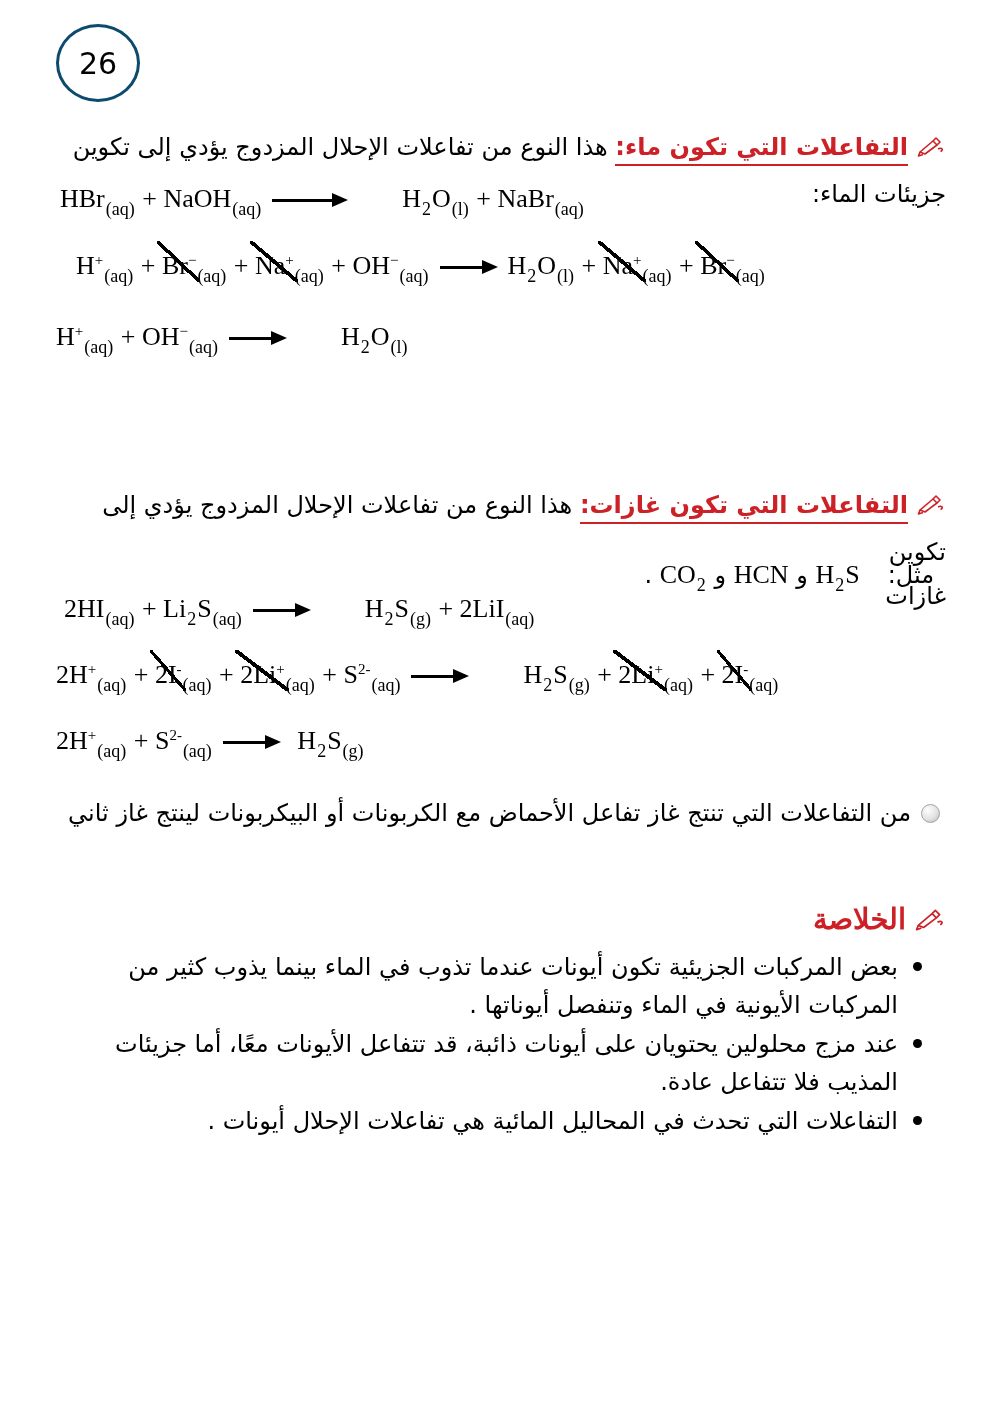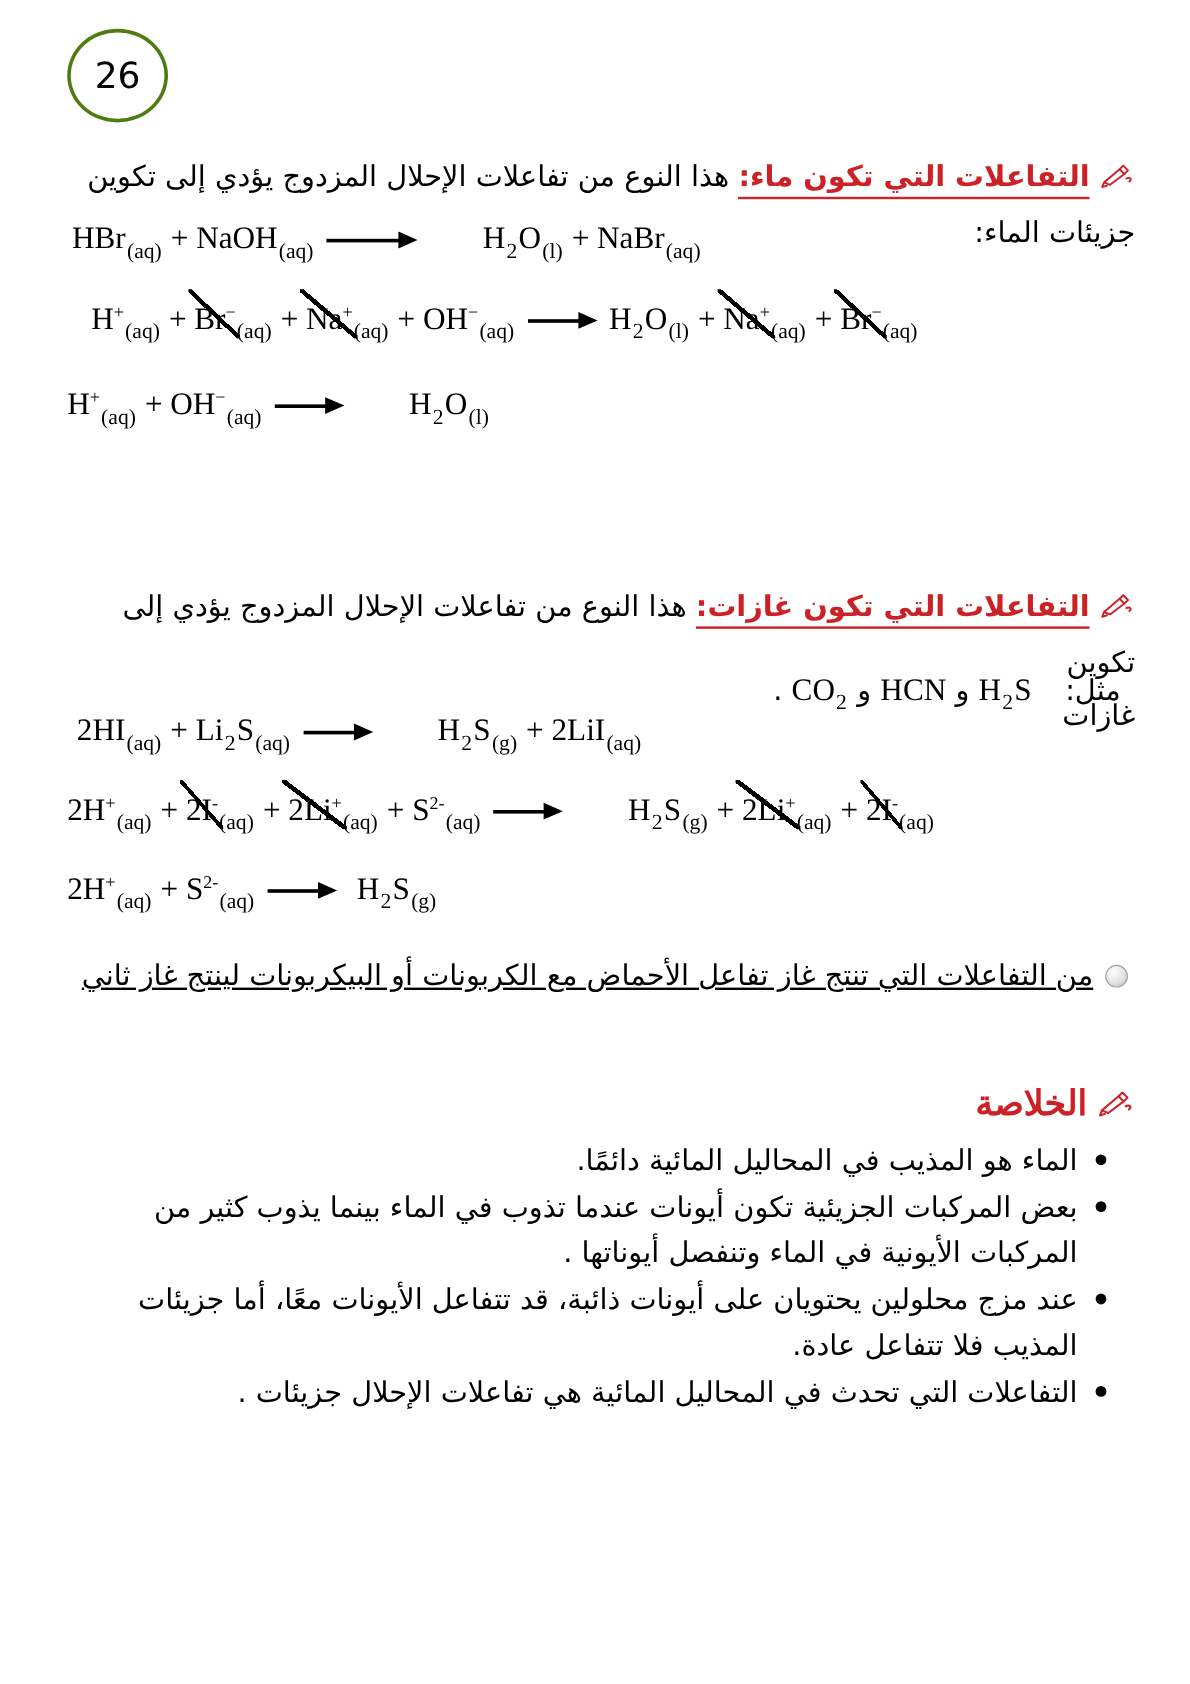--- a/index.html
+++ b/index.html
@@ -12,7 +12,7 @@
   
   .badge{
     position:absolute; left:56px; top:24px; width:78px; height:72px;
-    border:3px solid #4d7c0f; border-radius:50%;
+    border:3px solid #0c4a6e; border-radius:50%;
     display:flex; align-items:center; justify-content:center;
     font-size:30px; font-family:"DejaVu Sans",sans-serif; background:#fff;
   }

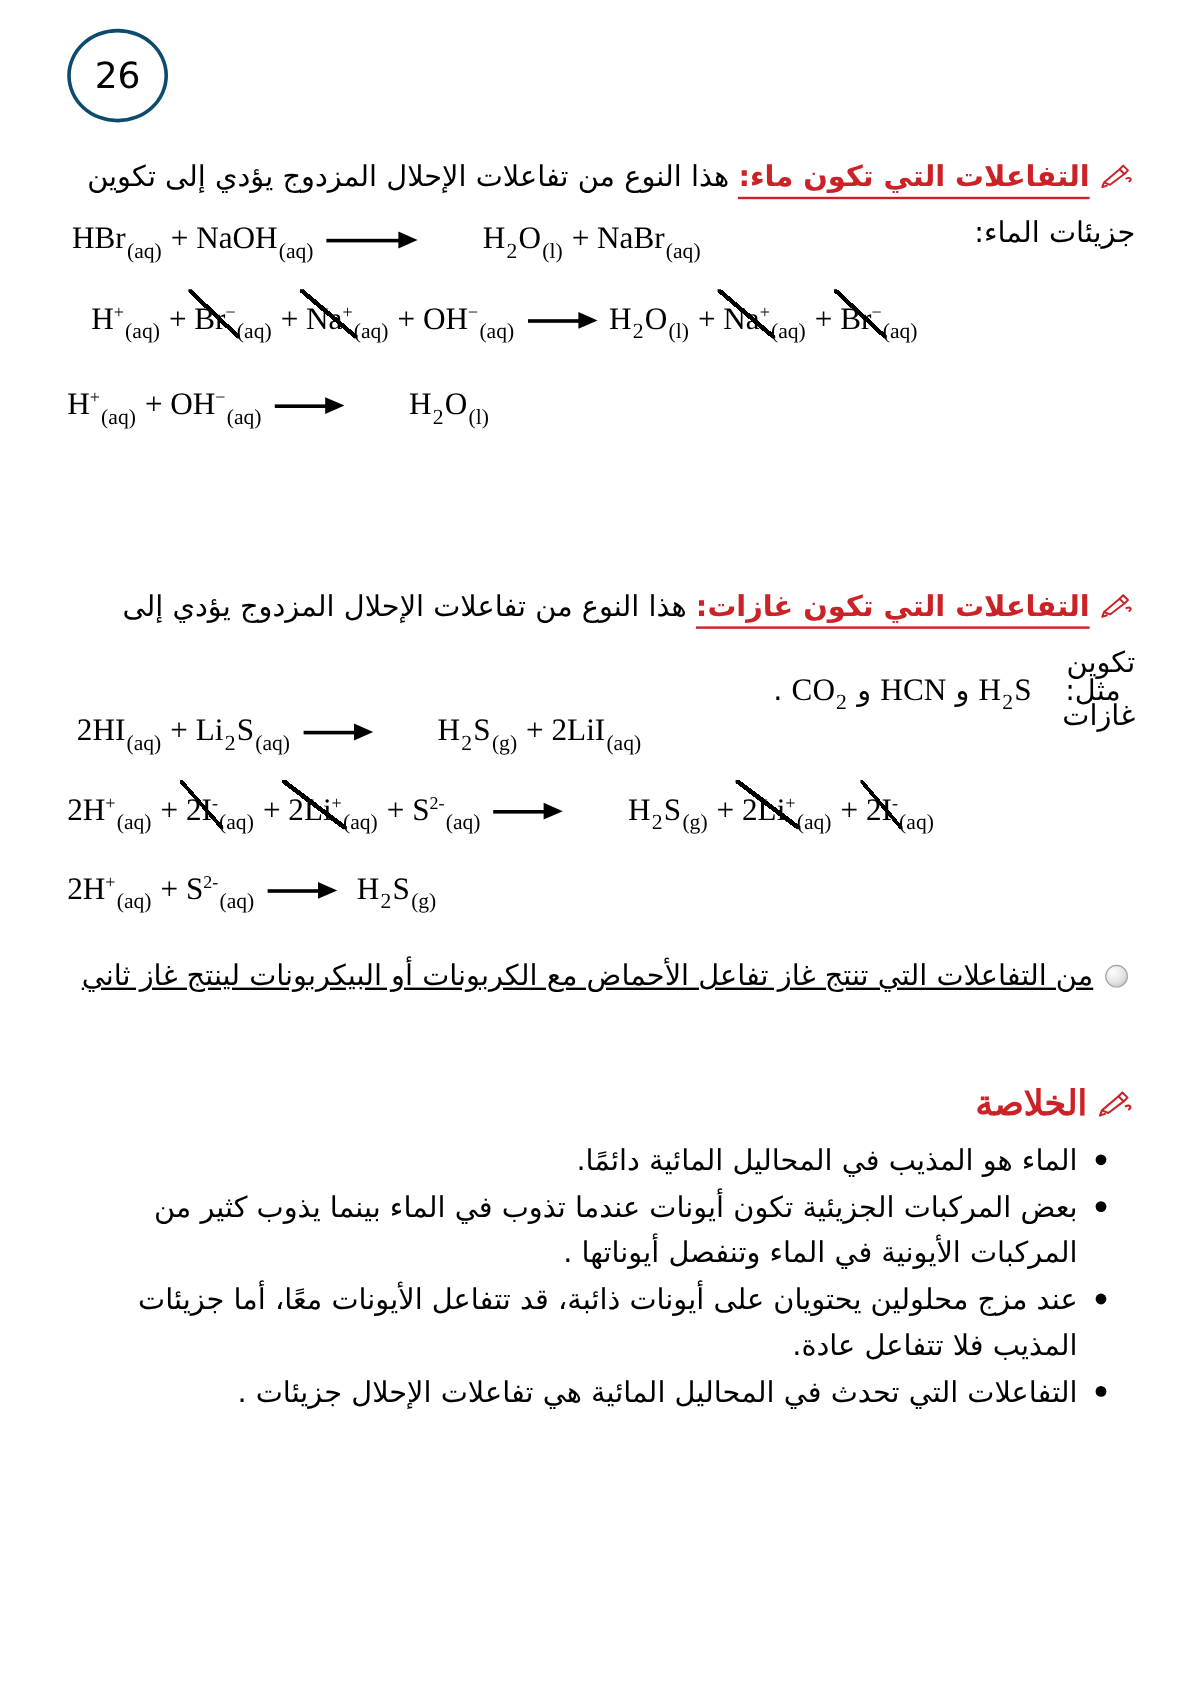--- a/index.html
+++ b/index.html
@@ -55,7 +55,7 @@
   .spacer{ display:inline-block; width:28px; }
   
   .note{ position:absolute; right:52px; left:68px; direction:rtl;
-    text-align:right; font-size:24px; line-height:46px;text-decoration:underline; }
+    text-align:right; font-size:24px; line-height:46px; }
   .note-line2{ text-align:center; }
   .pearl{ display:inline-block; width:17px; height:17px; border-radius:50%;
     background:radial-gradient(circle at 35% 30%, #fdfdfd, #e3e3e3 55%, #b6b6b6);

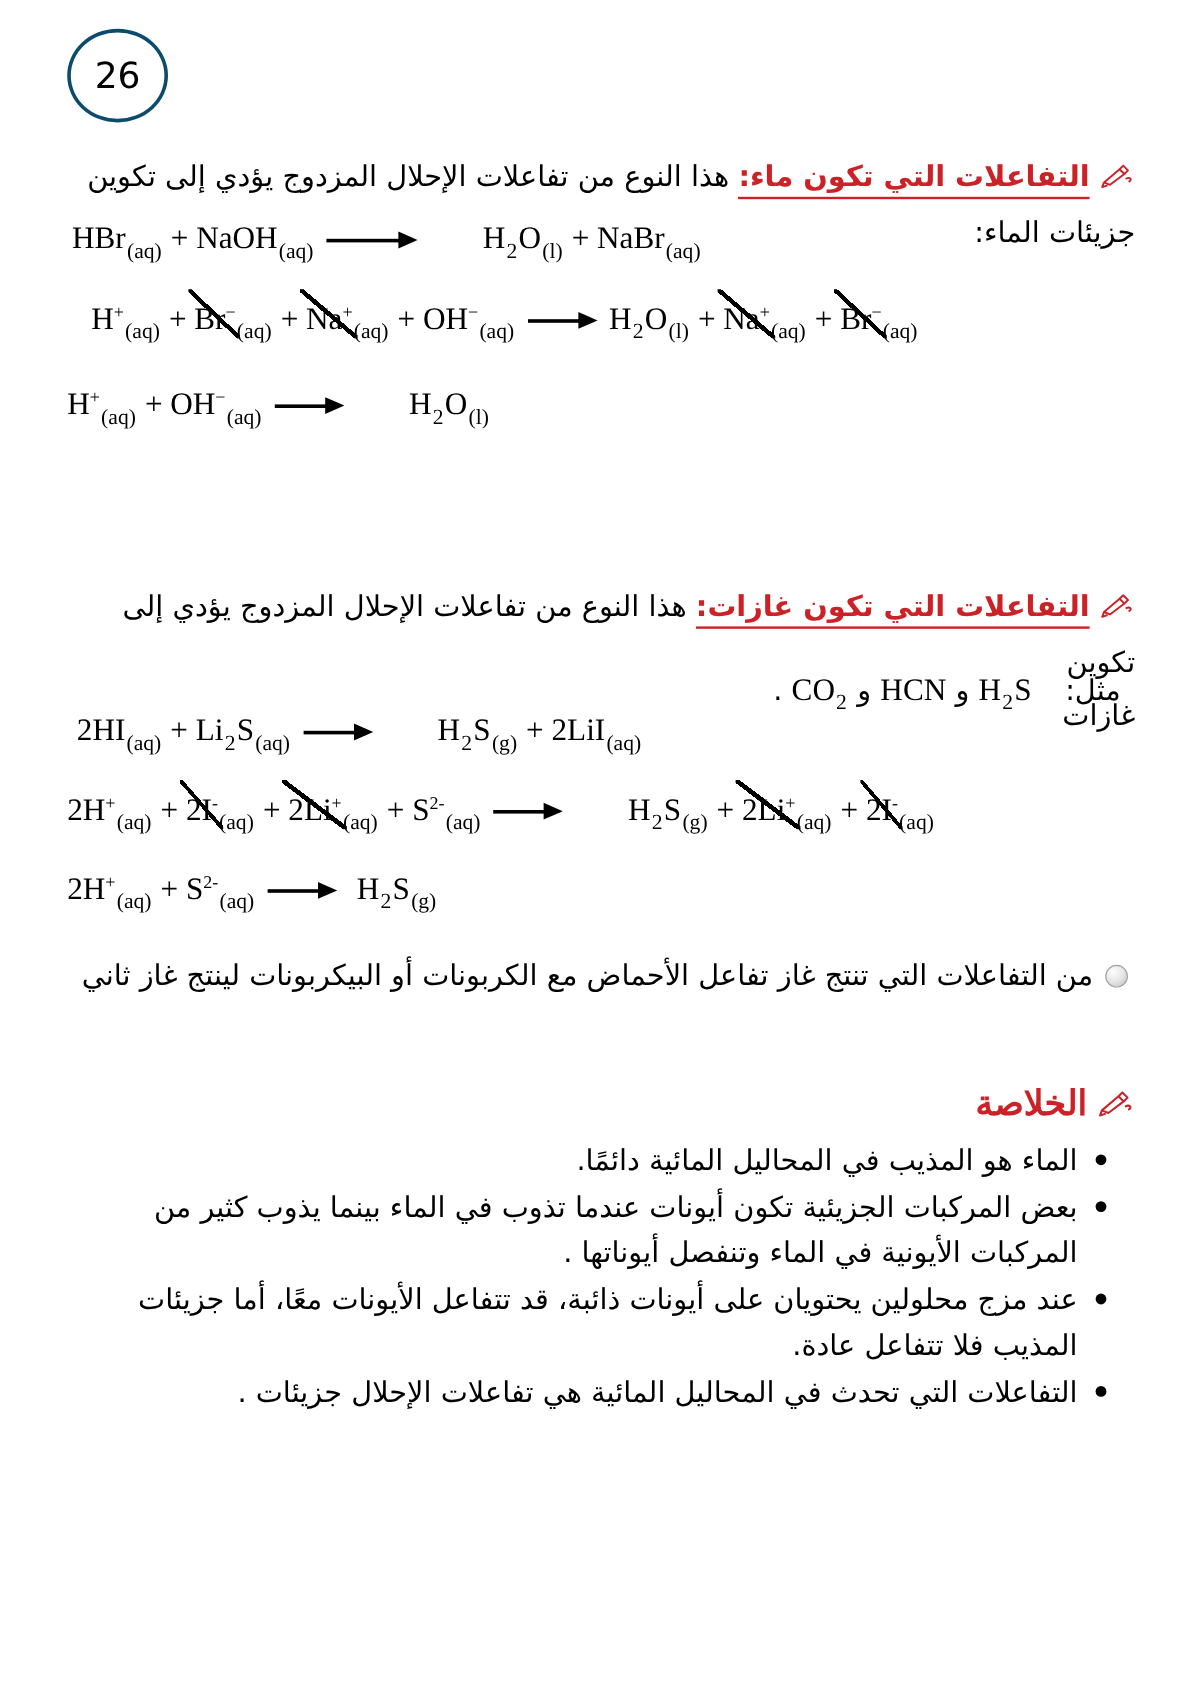--- a/index.html
+++ b/index.html
@@ -138,7 +138,6 @@
   </div>
 
   <div class="bullets" style="top:948px;">
-      <div class="bullet-item"><span class="dot"></span><span>الماء هو المذيب في المحاليل المائية دائمًا.</span></div>
       <div class="bullet-item"><span class="dot"></span><span>بعض المركبات الجزيئية تكون أيونات عندما تذوب في الماء بينما يذوب كثير من المركبات الأيونية في الماء وتنفصل أيوناتها .</span></div>
       <div class="bullet-item"><span class="dot"></span><span>عند مزج محلولين يحتويان على أيونات ذائبة، قد تتفاعل الأيونات معًا، أما جزيئات المذيب فلا تتفاعل عادة.</span></div>
       <div class="bullet-item"><span class="dot"></span><span>التفاعلات التي تحدث في المحاليل المائية هي تفاعلات الإحلال جزيئات .</span></div>

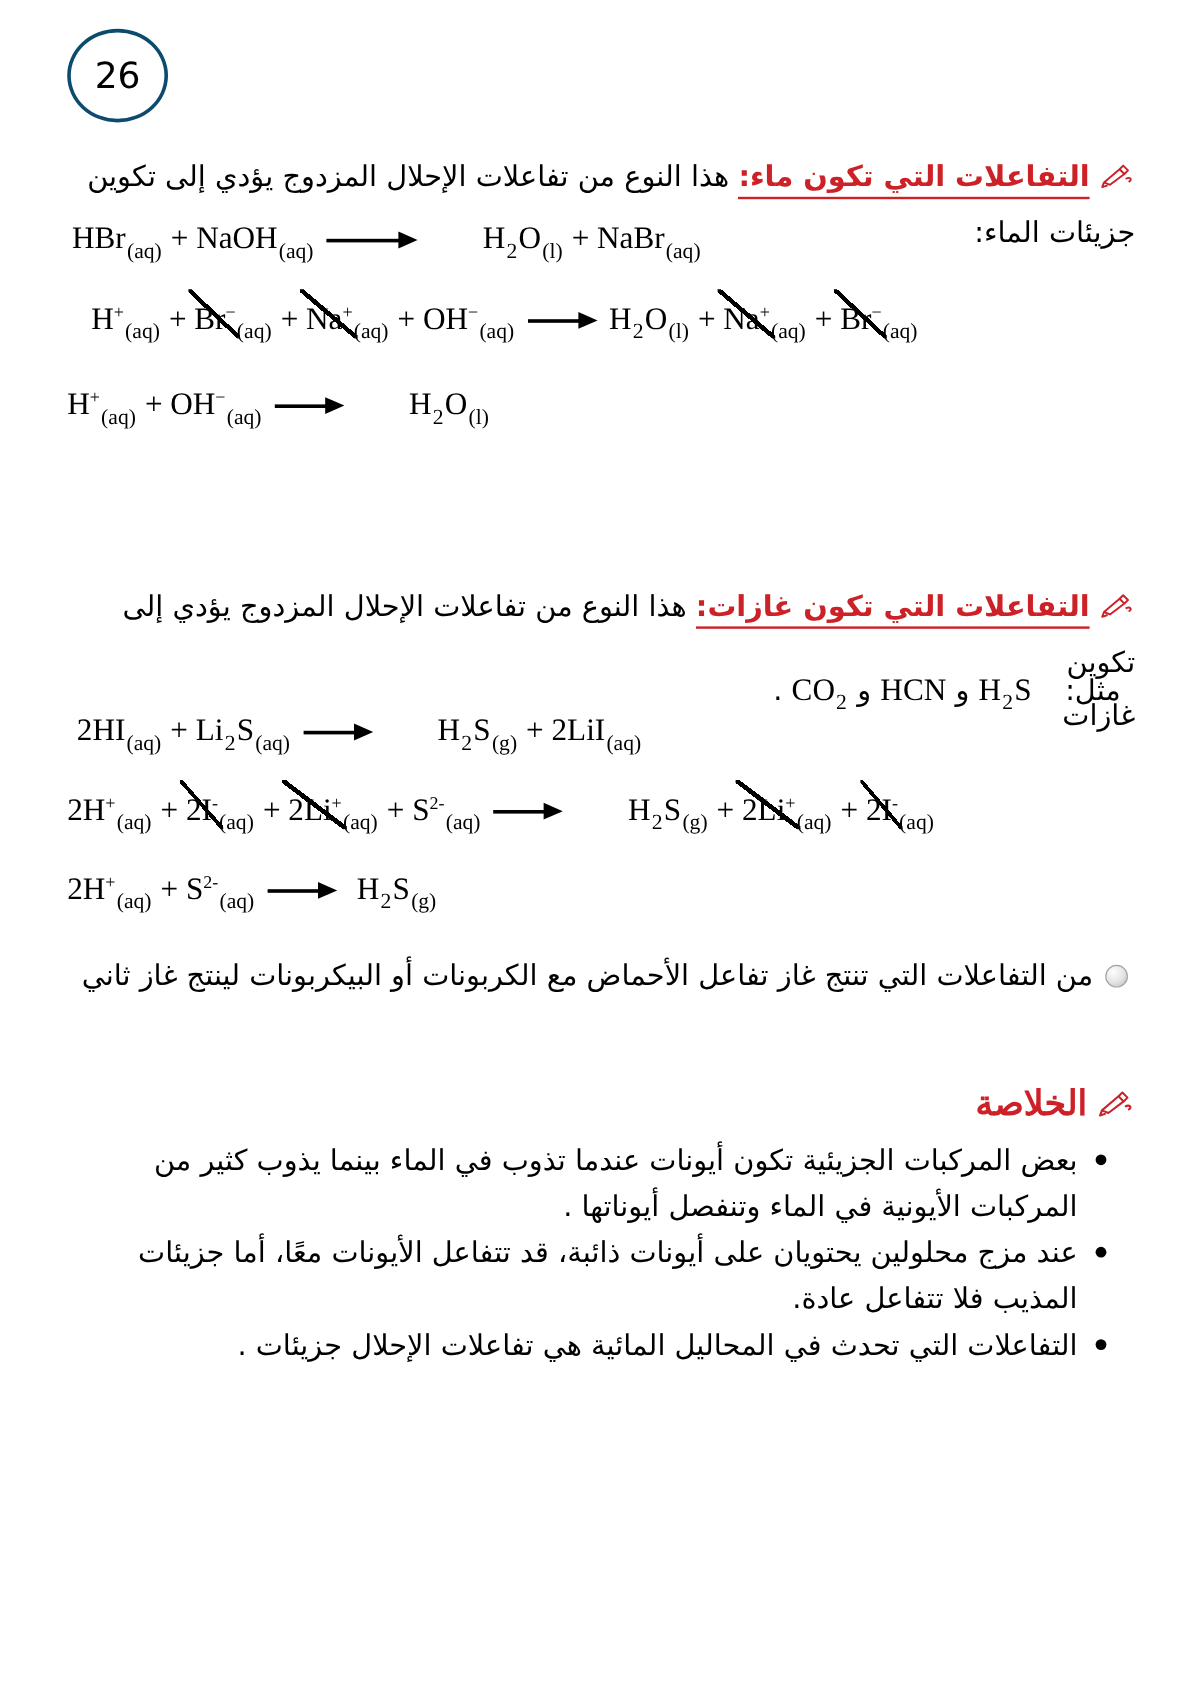--- a/index.html
+++ b/index.html
@@ -140,7 +140,7 @@
   <div class="bullets" style="top:948px;">
       <div class="bullet-item"><span class="dot"></span><span>بعض المركبات الجزيئية تكون أيونات عندما تذوب في الماء بينما يذوب كثير من المركبات الأيونية في الماء وتنفصل أيوناتها .</span></div>
       <div class="bullet-item"><span class="dot"></span><span>عند مزج محلولين يحتويان على أيونات ذائبة، قد تتفاعل الأيونات معًا، أما جزيئات المذيب فلا تتفاعل عادة.</span></div>
-      <div class="bullet-item"><span class="dot"></span><span>التفاعلات التي تحدث في المحاليل المائية هي تفاعلات الإحلال جزيئات .</span></div>
+      <div class="bullet-item"><span class="dot"></span><span>التفاعلات التي تحدث في المحاليل المائية هي تفاعلات الإحلال أيونات .</span></div>
     </div>
 
 </div>

